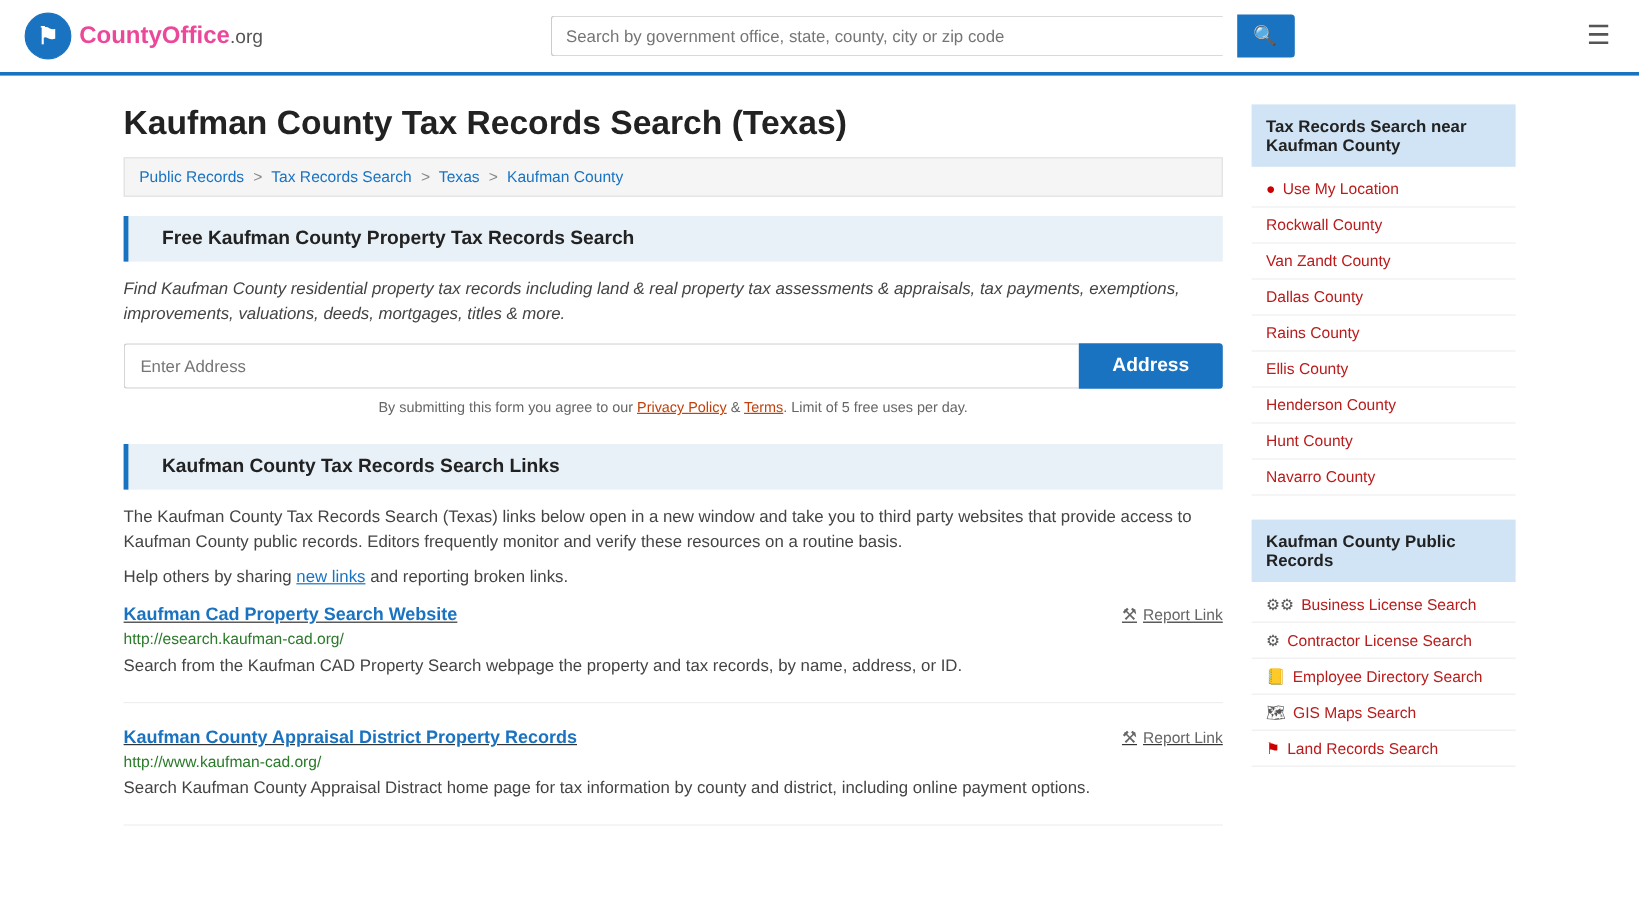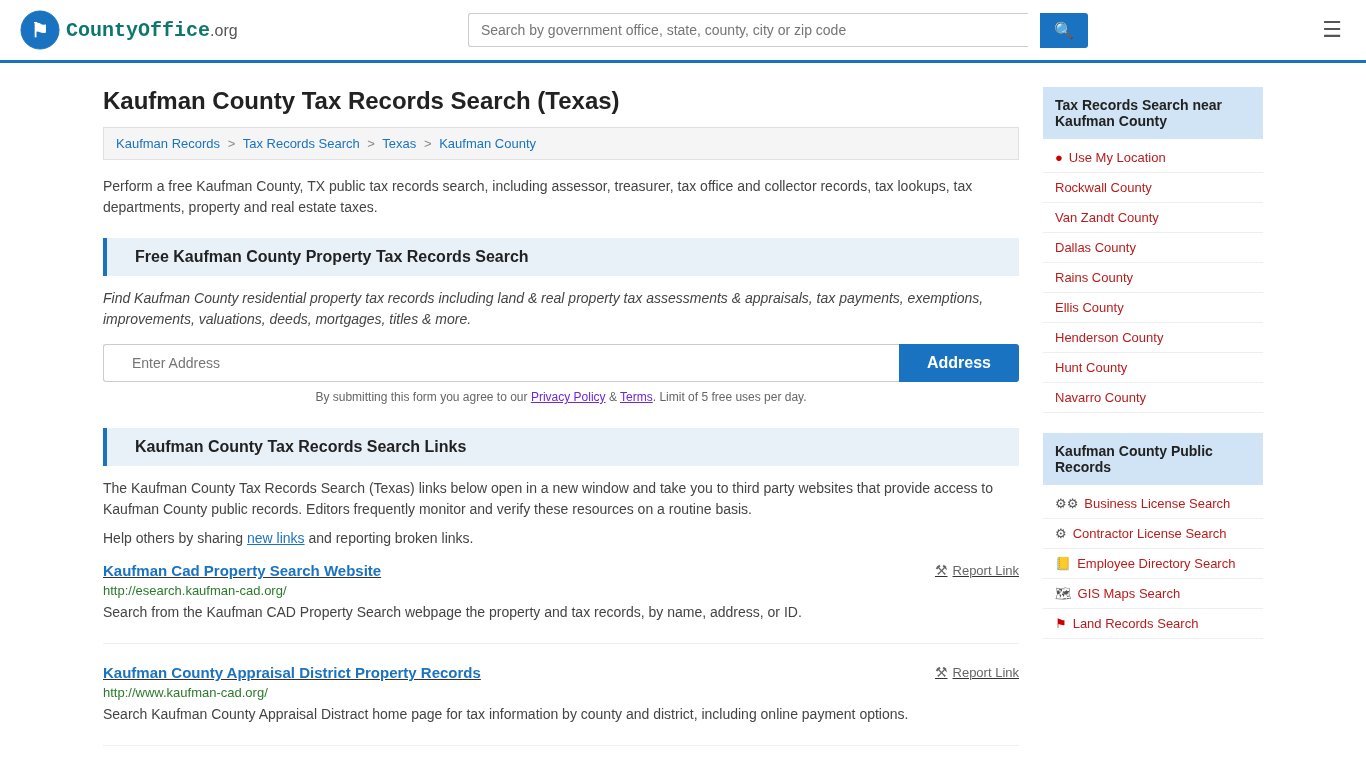--- a/index.html
+++ b/index.html
@@ -266,7 +266,7 @@
       <text x="20" y="27" text-anchor="middle" font-size="20" font-weight="bold" fill="white" font-family="Arial">⚑</text>
     </svg>
     <div>
-      <span style="color:#0f766e; font-size:20px; font-weight:bold;font-family:Liberation Mono, monospace;">CountyOffice</span><span style="color:#555; font-size:16px;">.org</span>
+      <span style="color:#ec4899; font-size:20px; font-weight:bold;">CountyOffice</span><span style="color:#555; font-size:16px;">.org</span>
     </div>
   </div>
   <div id="header-search-area">

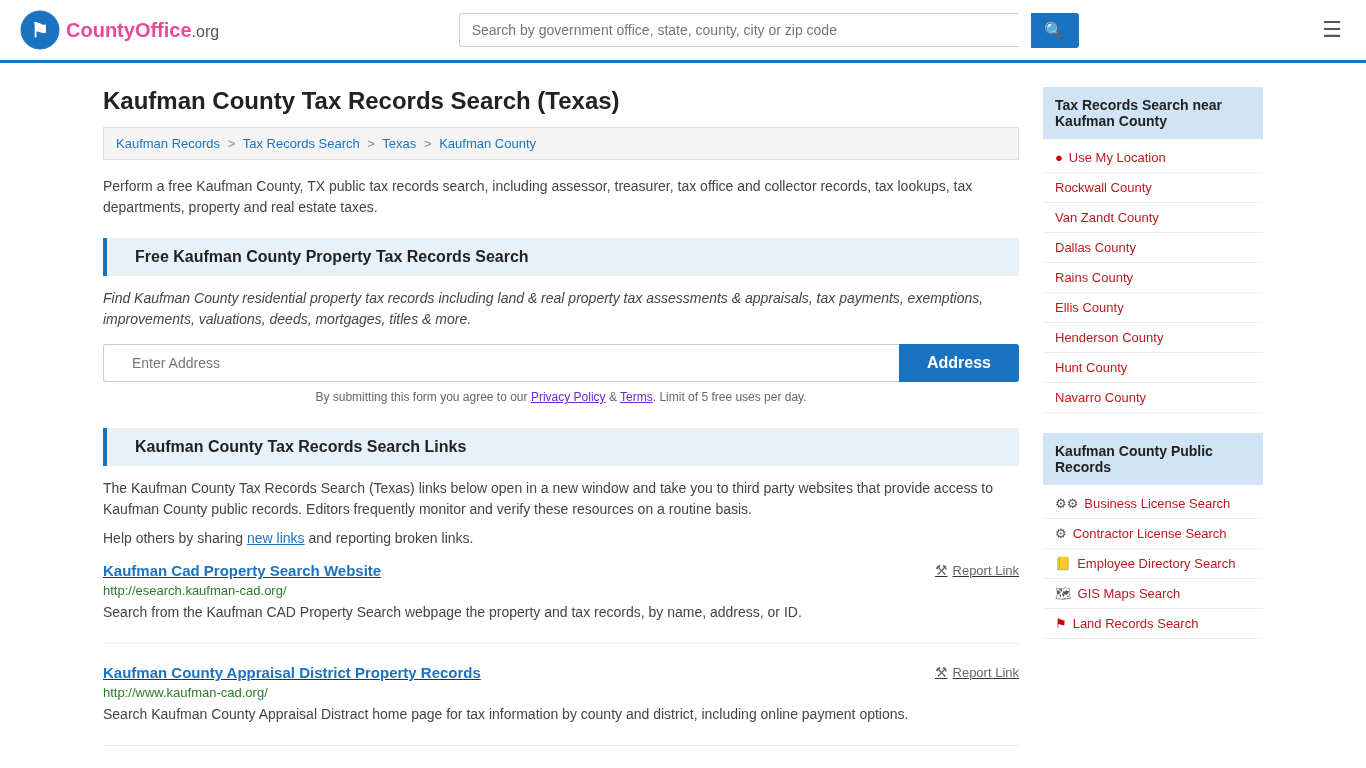--- a/index.html
+++ b/index.html
@@ -77,7 +77,7 @@
 
     
     #page-title {
-      font-size: 24px;
+      font-size: 28px;
       font-weight: bold;
       color: #222;
       margin-bottom: 12px;

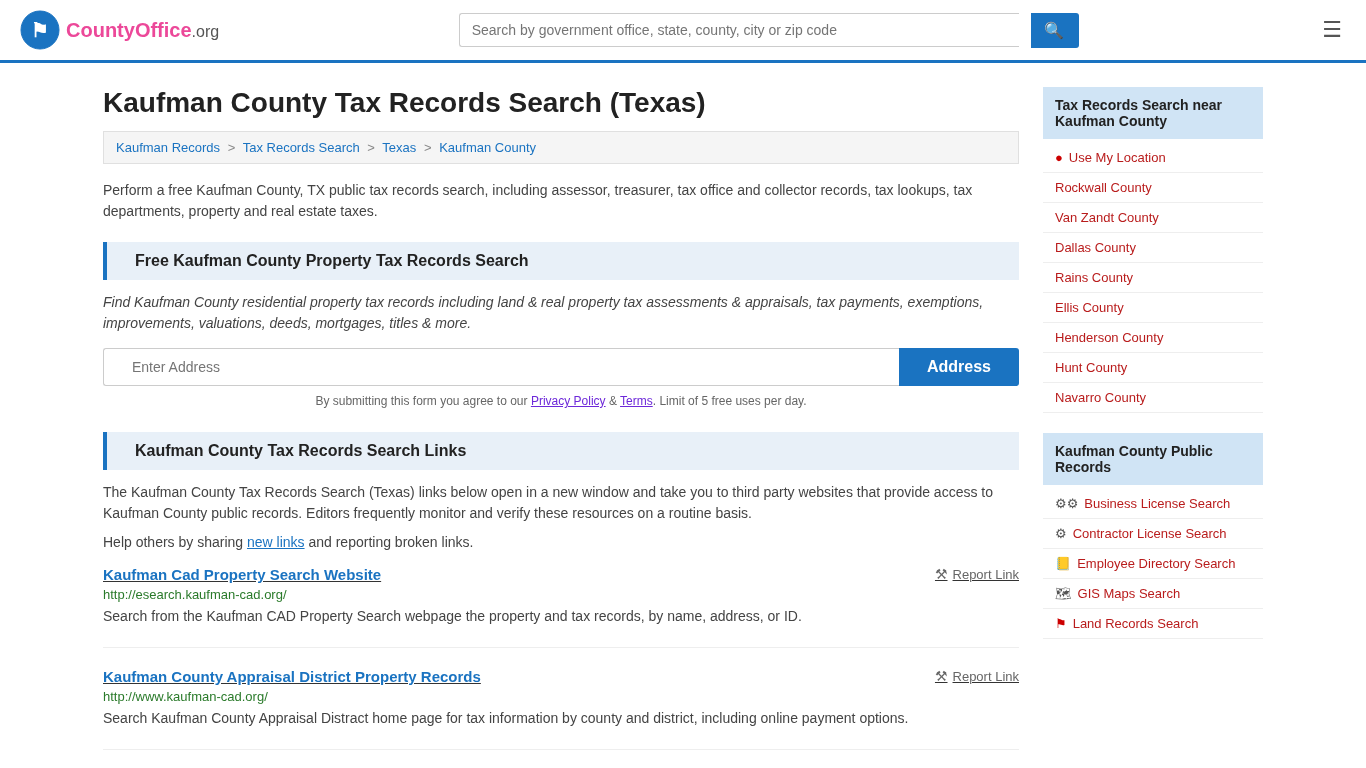--- a/index.html
+++ b/index.html
@@ -287,7 +287,7 @@
     <h1 id="page-title">Kaufman County Tax Records Search (Texas)</h1>
 
     <div id="breadcrumb">
-      <a href="#">Kaufman Records</a>
+      <a href="#">Public Records</a>
       <span class="sep">&gt;</span>
       <a href="#">Tax Records Search</a>
       <span class="sep">&gt;</span>

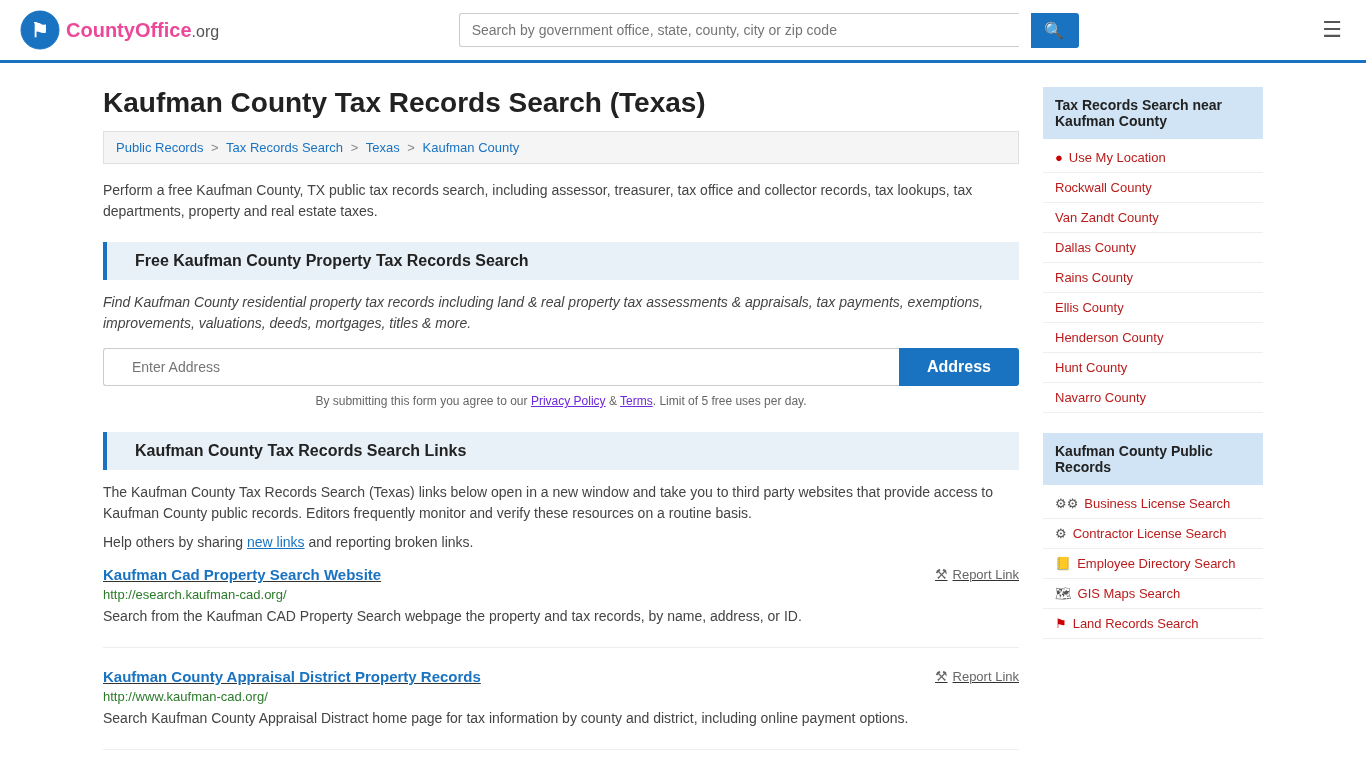--- a/index.html
+++ b/index.html
@@ -296,7 +296,6 @@
       <a href="#">Kaufman County</a>
     </div>
 
-    <p id="description">Perform a free Kaufman County, TX public tax records search, including assessor, treasurer, tax office and collector records, tax lookups, tax departments, property and real estate taxes.</p>
 
     <div id="property-search-section">
       <div class="section-header">Free Kaufman County Property Tax Records Search</div>

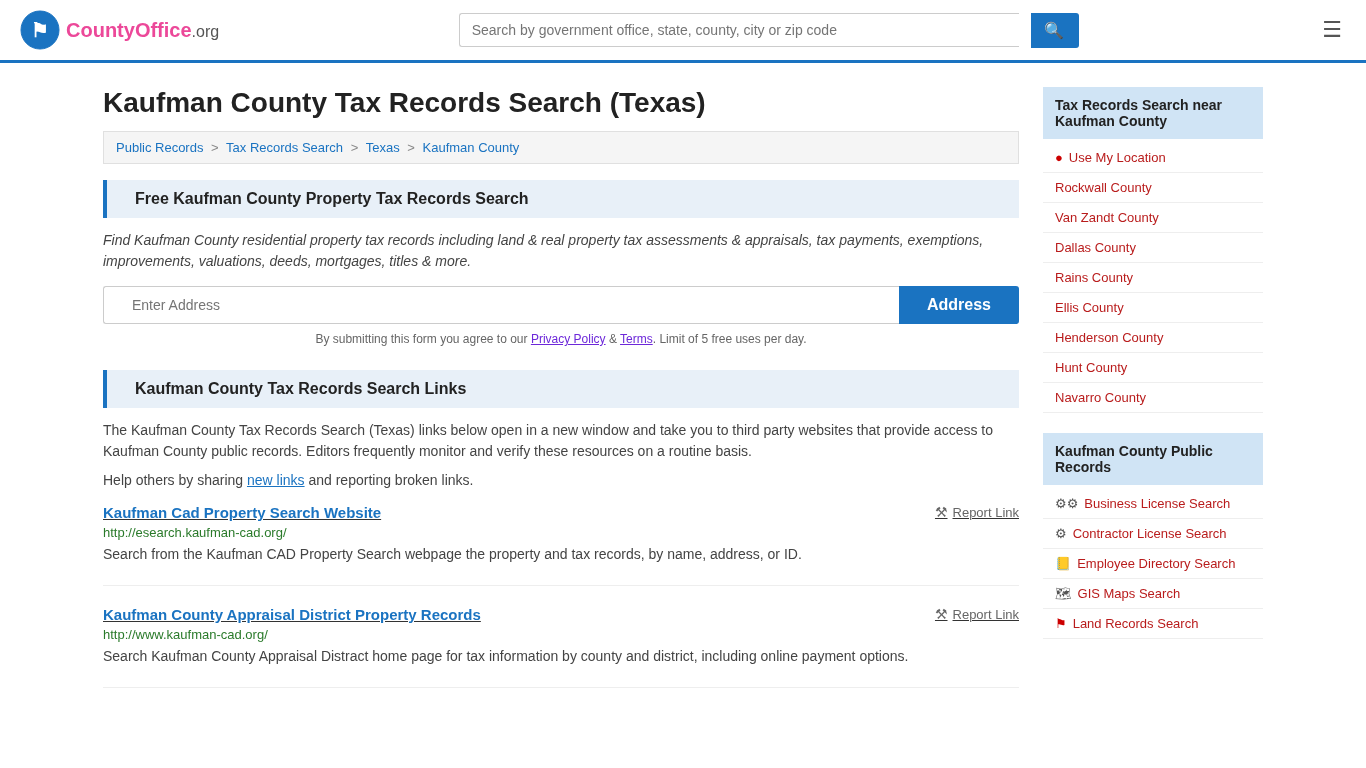--- a/index.html
+++ b/index.html
@@ -301,7 +301,7 @@
       <div class="section-header">Free Kaufman County Property Tax Records Search</div>
       <p id="property-search-desc">Find Kaufman County residential property tax records including land &amp; real property tax assessments &amp; appraisals, tax payments, exemptions, improvements, valuations, deeds, mortgages, titles &amp; more.</p>
       <div id="address-form">
-        <input id="address-input" type="text" style="flex: 1 1 0%; padding: 10px 28px; border-top: 1px solid rgb(204, 204, 204); border-bottom: 1px solid rgb(204, 204, 204); border-left: 1px solid rgb(204, 204, 204); border-image: initial; border-right: none; font-size: 14px; border-radius: 3px 0px 0px 3px; outline: none;" placeholder="Enter Address">
+        <input id="address-input" type="text" style="flex: 1 1 0%; padding: 10px 13px; border-top: 1px solid rgb(204, 204, 204); border-bottom: 1px solid rgb(204, 204, 204); border-left: 1px solid rgb(204, 204, 204); border-image: initial; border-right: none; font-size: 14px; border-radius: 3px 0px 0px 3px; outline: none;" placeholder="Enter Address">
         <button id="search-btn" style="background:#1a73c1; color:#fff; border:none; padding:10px 28px; font-size:16px; font-weight:bold; cursor:pointer; border-radius:0 3px 3px 0;">
           <span>Address</span>
         </button>

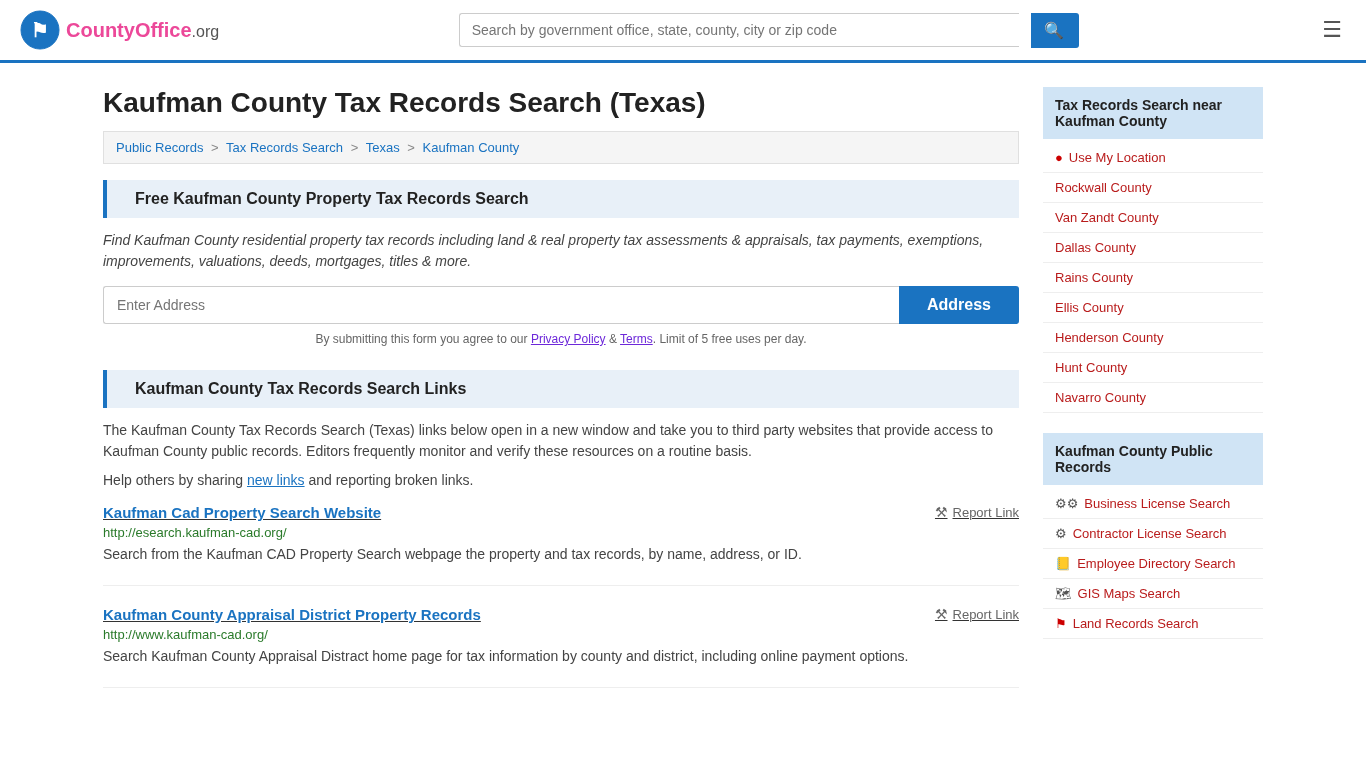--- a/index.html
+++ b/index.html
@@ -158,7 +158,7 @@
       text-align: center;
     }
     #form-disclaimer a {
-      color: #6d28d9;
+      color: #c2410c;
       text-decoration: underline;
     }
 

